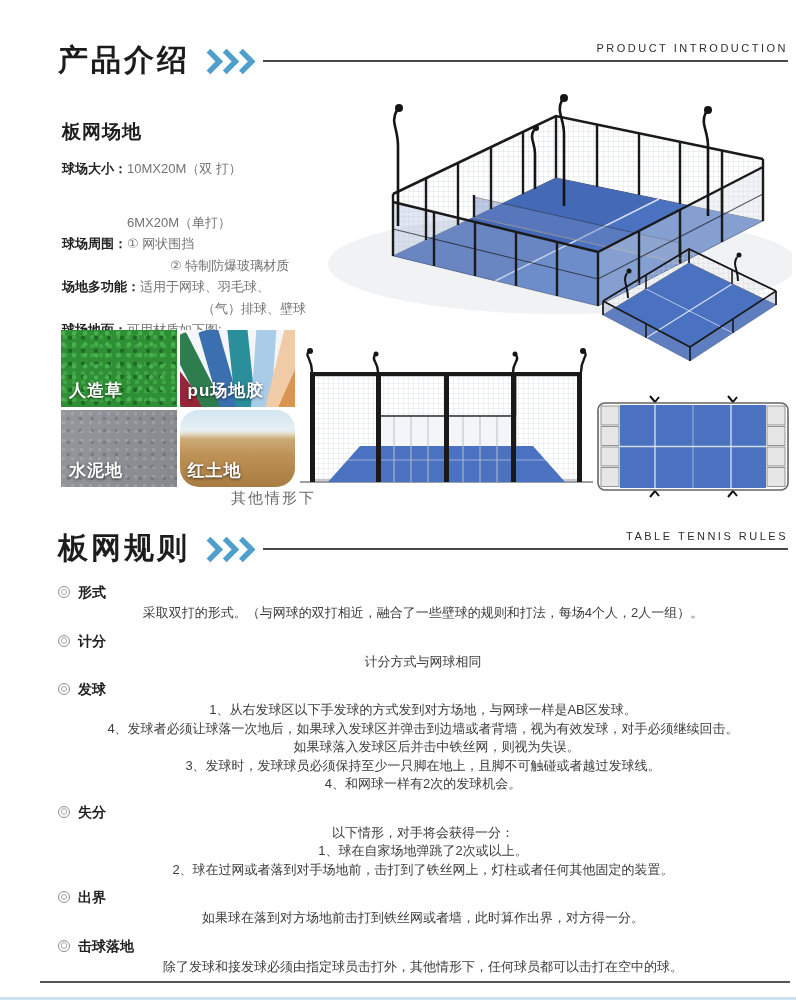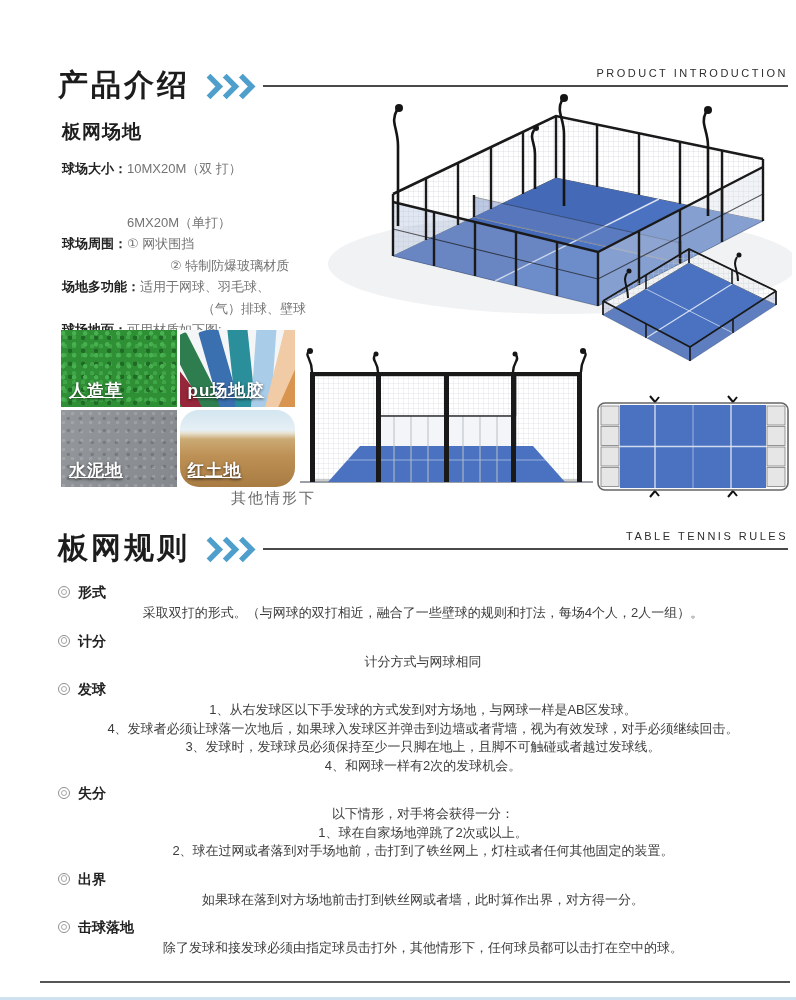--- a/index.html
+++ b/index.html
@@ -75,7 +75,7 @@
 
 <div id="page">
 
-  <div class="sec-hdr" style="top:68px;">
+  <div class="sec-hdr" style="top:43px;">
     <div class="sec-title">产品介绍</div>
     <svg class="chev" viewBox="0 0 60 30">
       <path d="M5 3 L17 15 L5 27" fill="none" stroke="#4e9fcc" stroke-width="6"></path>

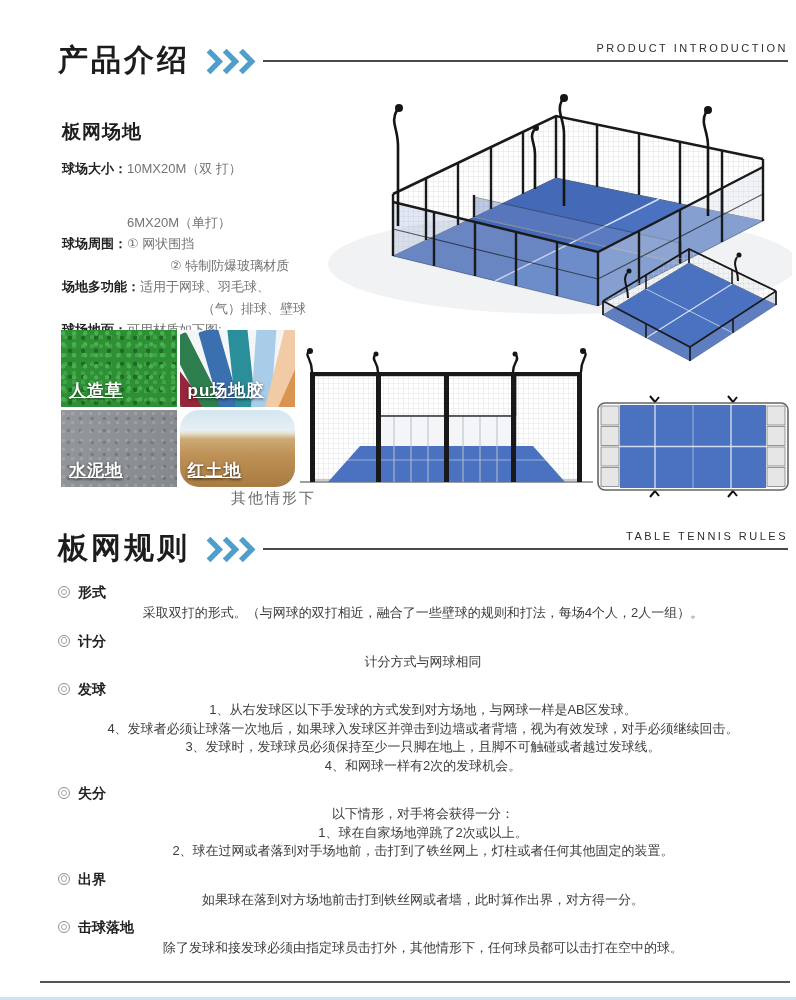--- a/index.html
+++ b/index.html
@@ -27,7 +27,7 @@
             grid-template-columns:1fr 1fr;grid-auto-rows:77px;gap:3px;background:#fff;}
   .mat-cell{position:relative;overflow:hidden;}
   .mat-label{position:absolute;left:8px;bottom:5px;color:#fff;font-weight:700;font-size:17px;
-             text-shadow:0 1px 3px rgba(0,0,0,.65);letter-spacing:1px;z-index:3;text-decoration:underline;}
+             text-shadow:0 1px 3px rgba(0,0,0,.65);letter-spacing:1px;z-index:3;}
   .mat-grass{background-color:#2f8f35;
     background-image:radial-gradient(circle at 20% 30%, #46b14e 0 2px, transparent 2.5px),
                      radial-gradient(circle at 70% 60%, #1f6b26 0 2px, transparent 2.5px),

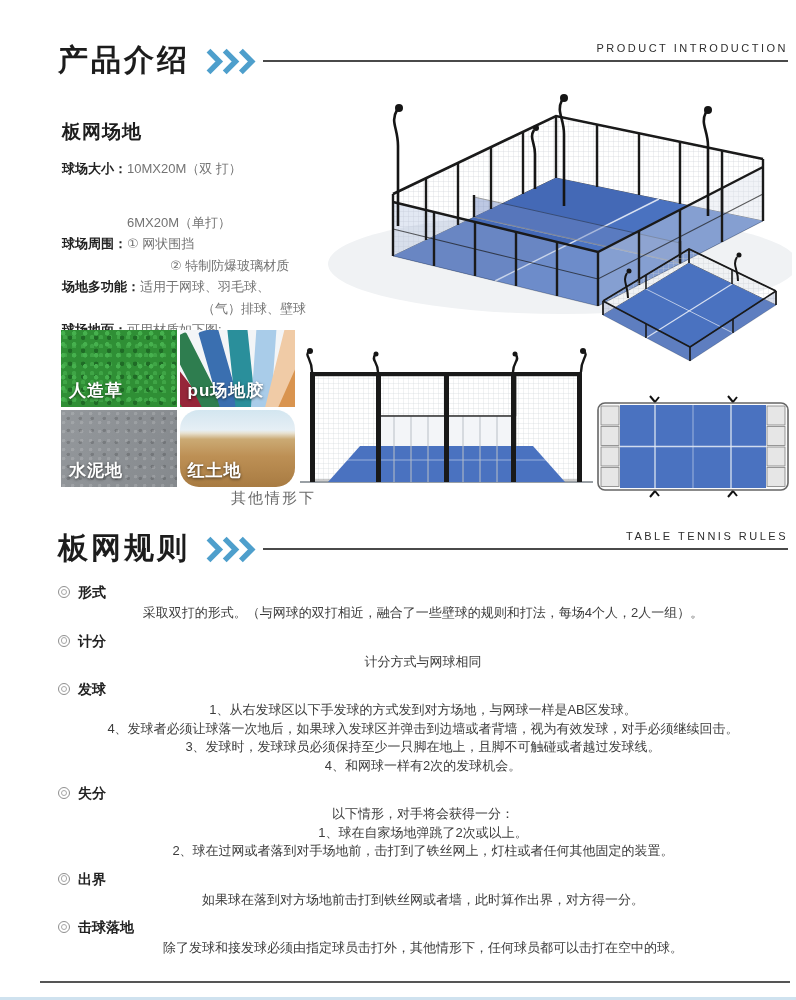--- a/index.html
+++ b/index.html
@@ -333,6 +333,7 @@
       <div class="rule-body">
         <div>1、从右发球区以下手发球的方式发到对方场地，与网球一样是AB区发球。</div>
         <div>4、发球者必须让球落一次地后，如果球入发球区并弹击到边墙或者背墙，视为有效发球，对手必须继续回击。</div>
+        <div class="cont">如果球落入发球区后并击中铁丝网，则视为失误。</div>
         <div>3、发球时，发球球员必须保持至少一只脚在地上，且脚不可触碰或者越过发球线。</div>
         <div>4、和网球一样有2次的发球机会。</div>
       </div>

